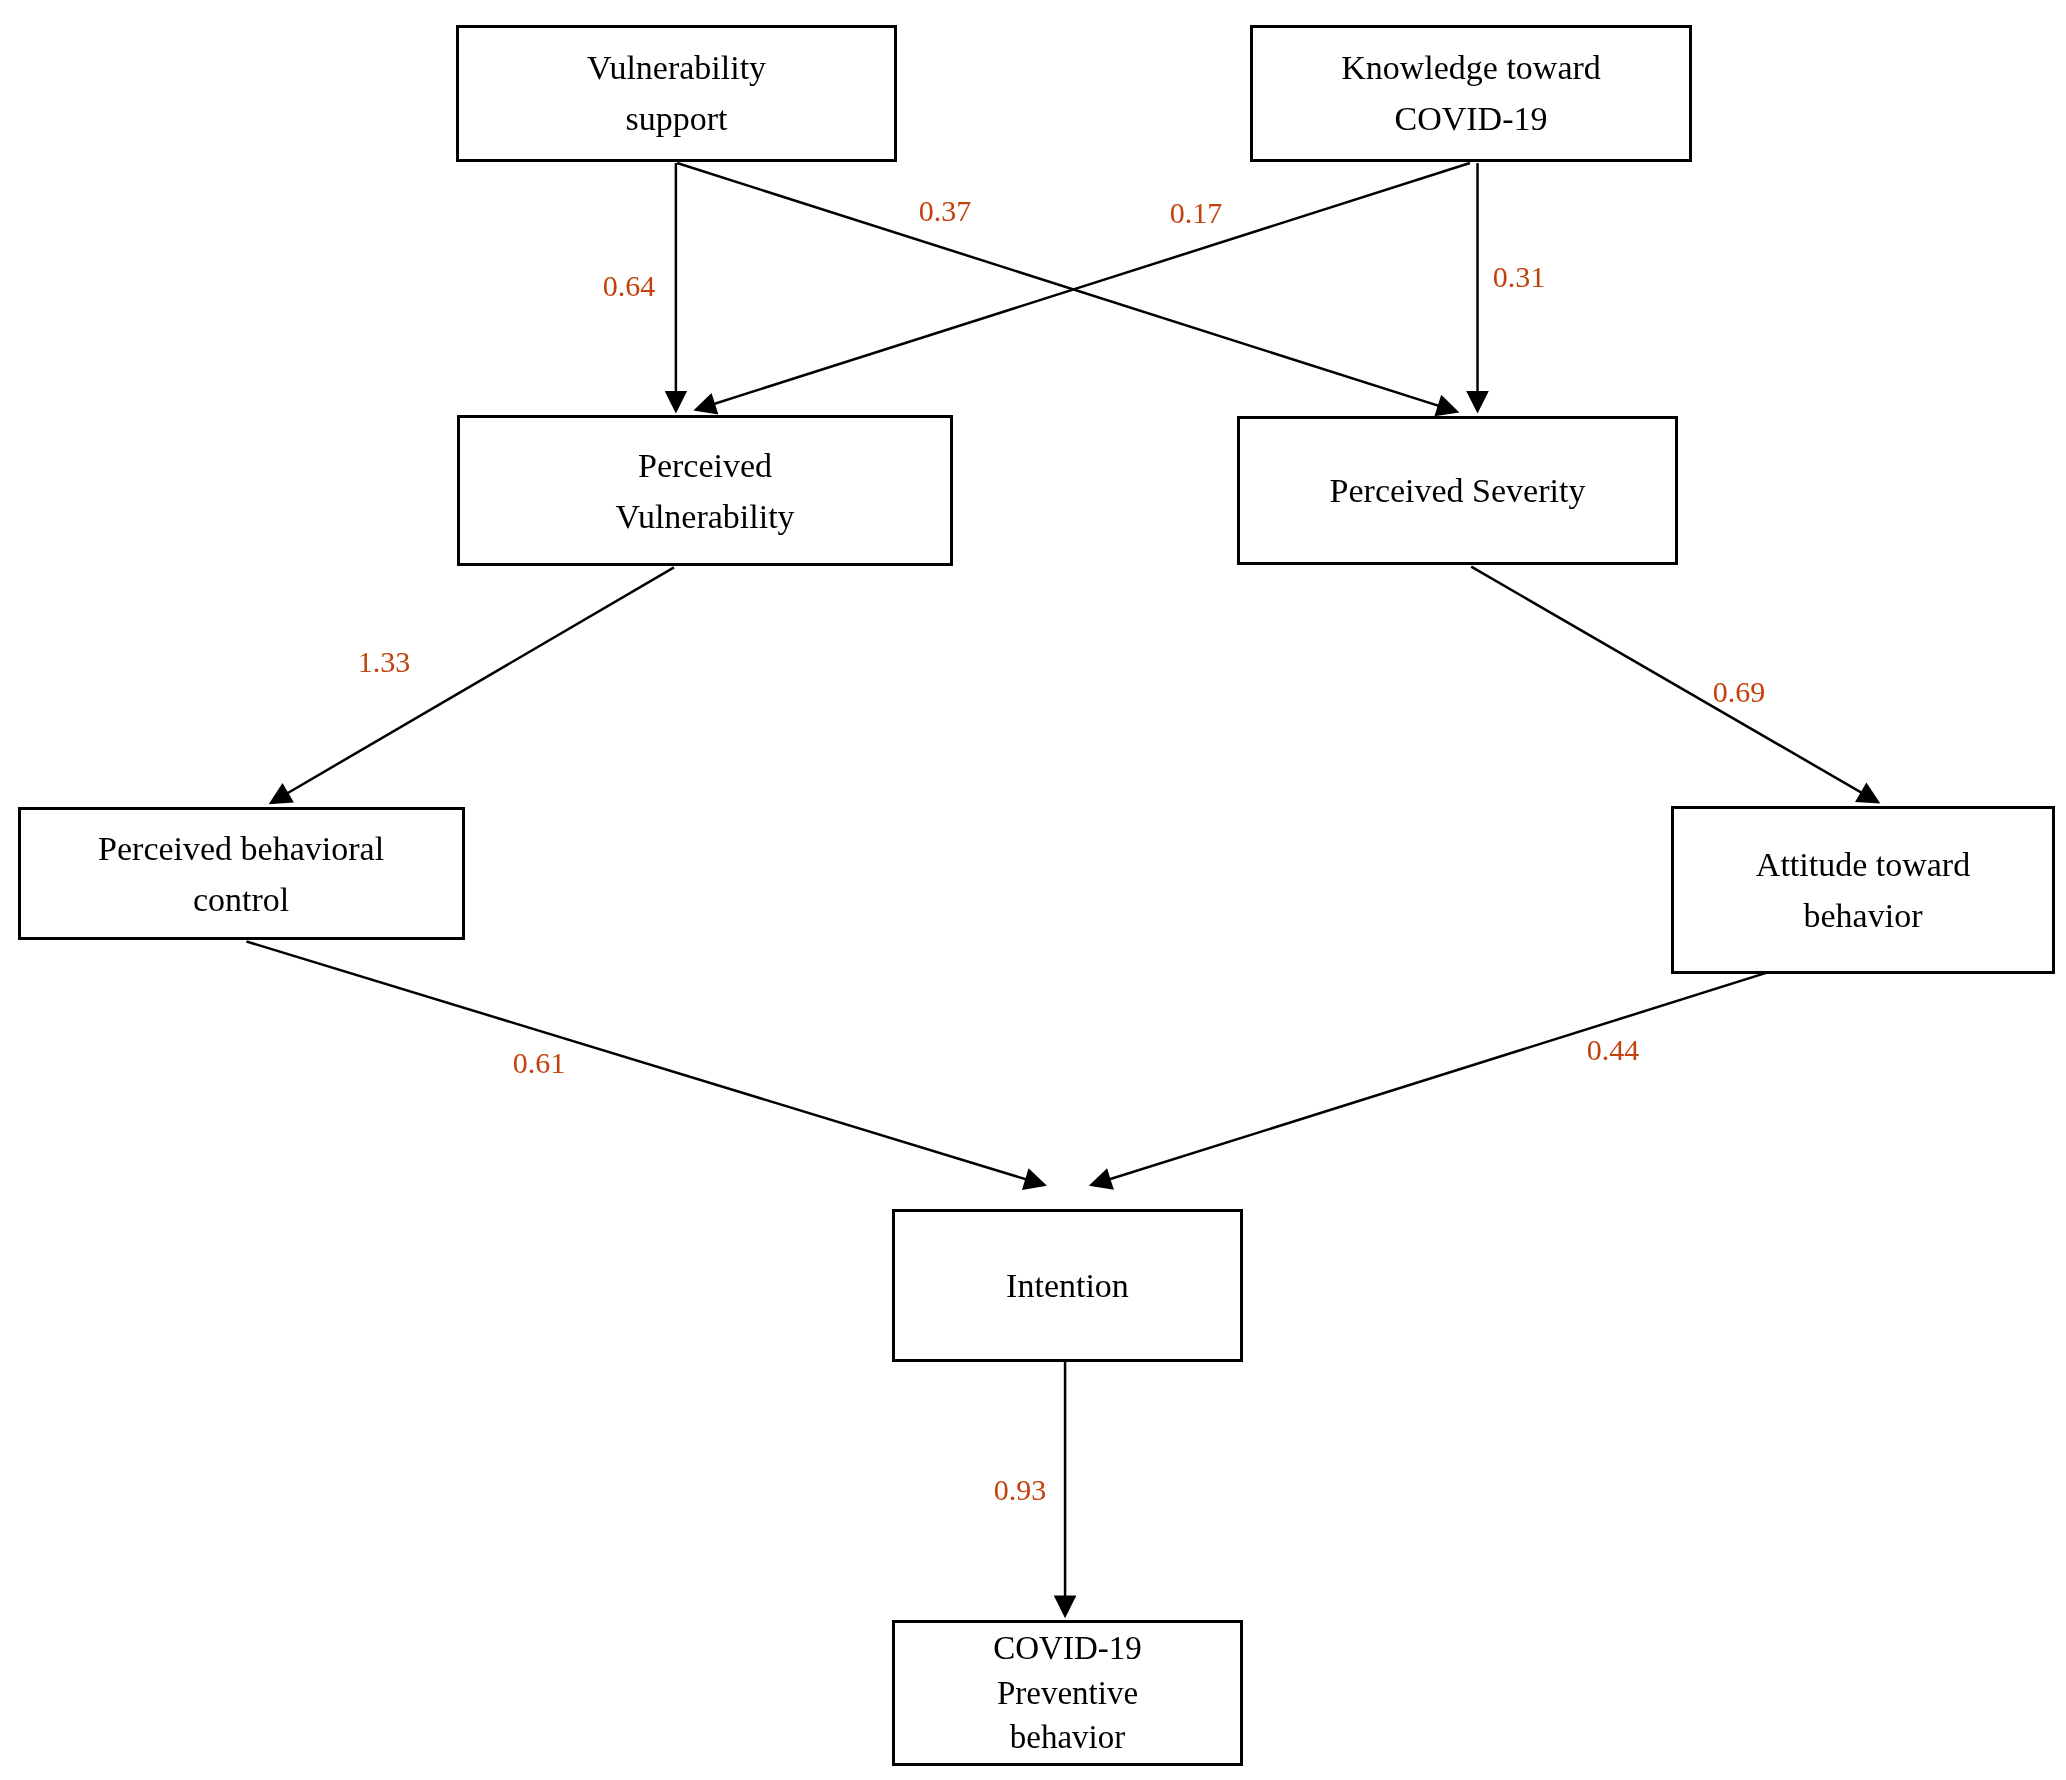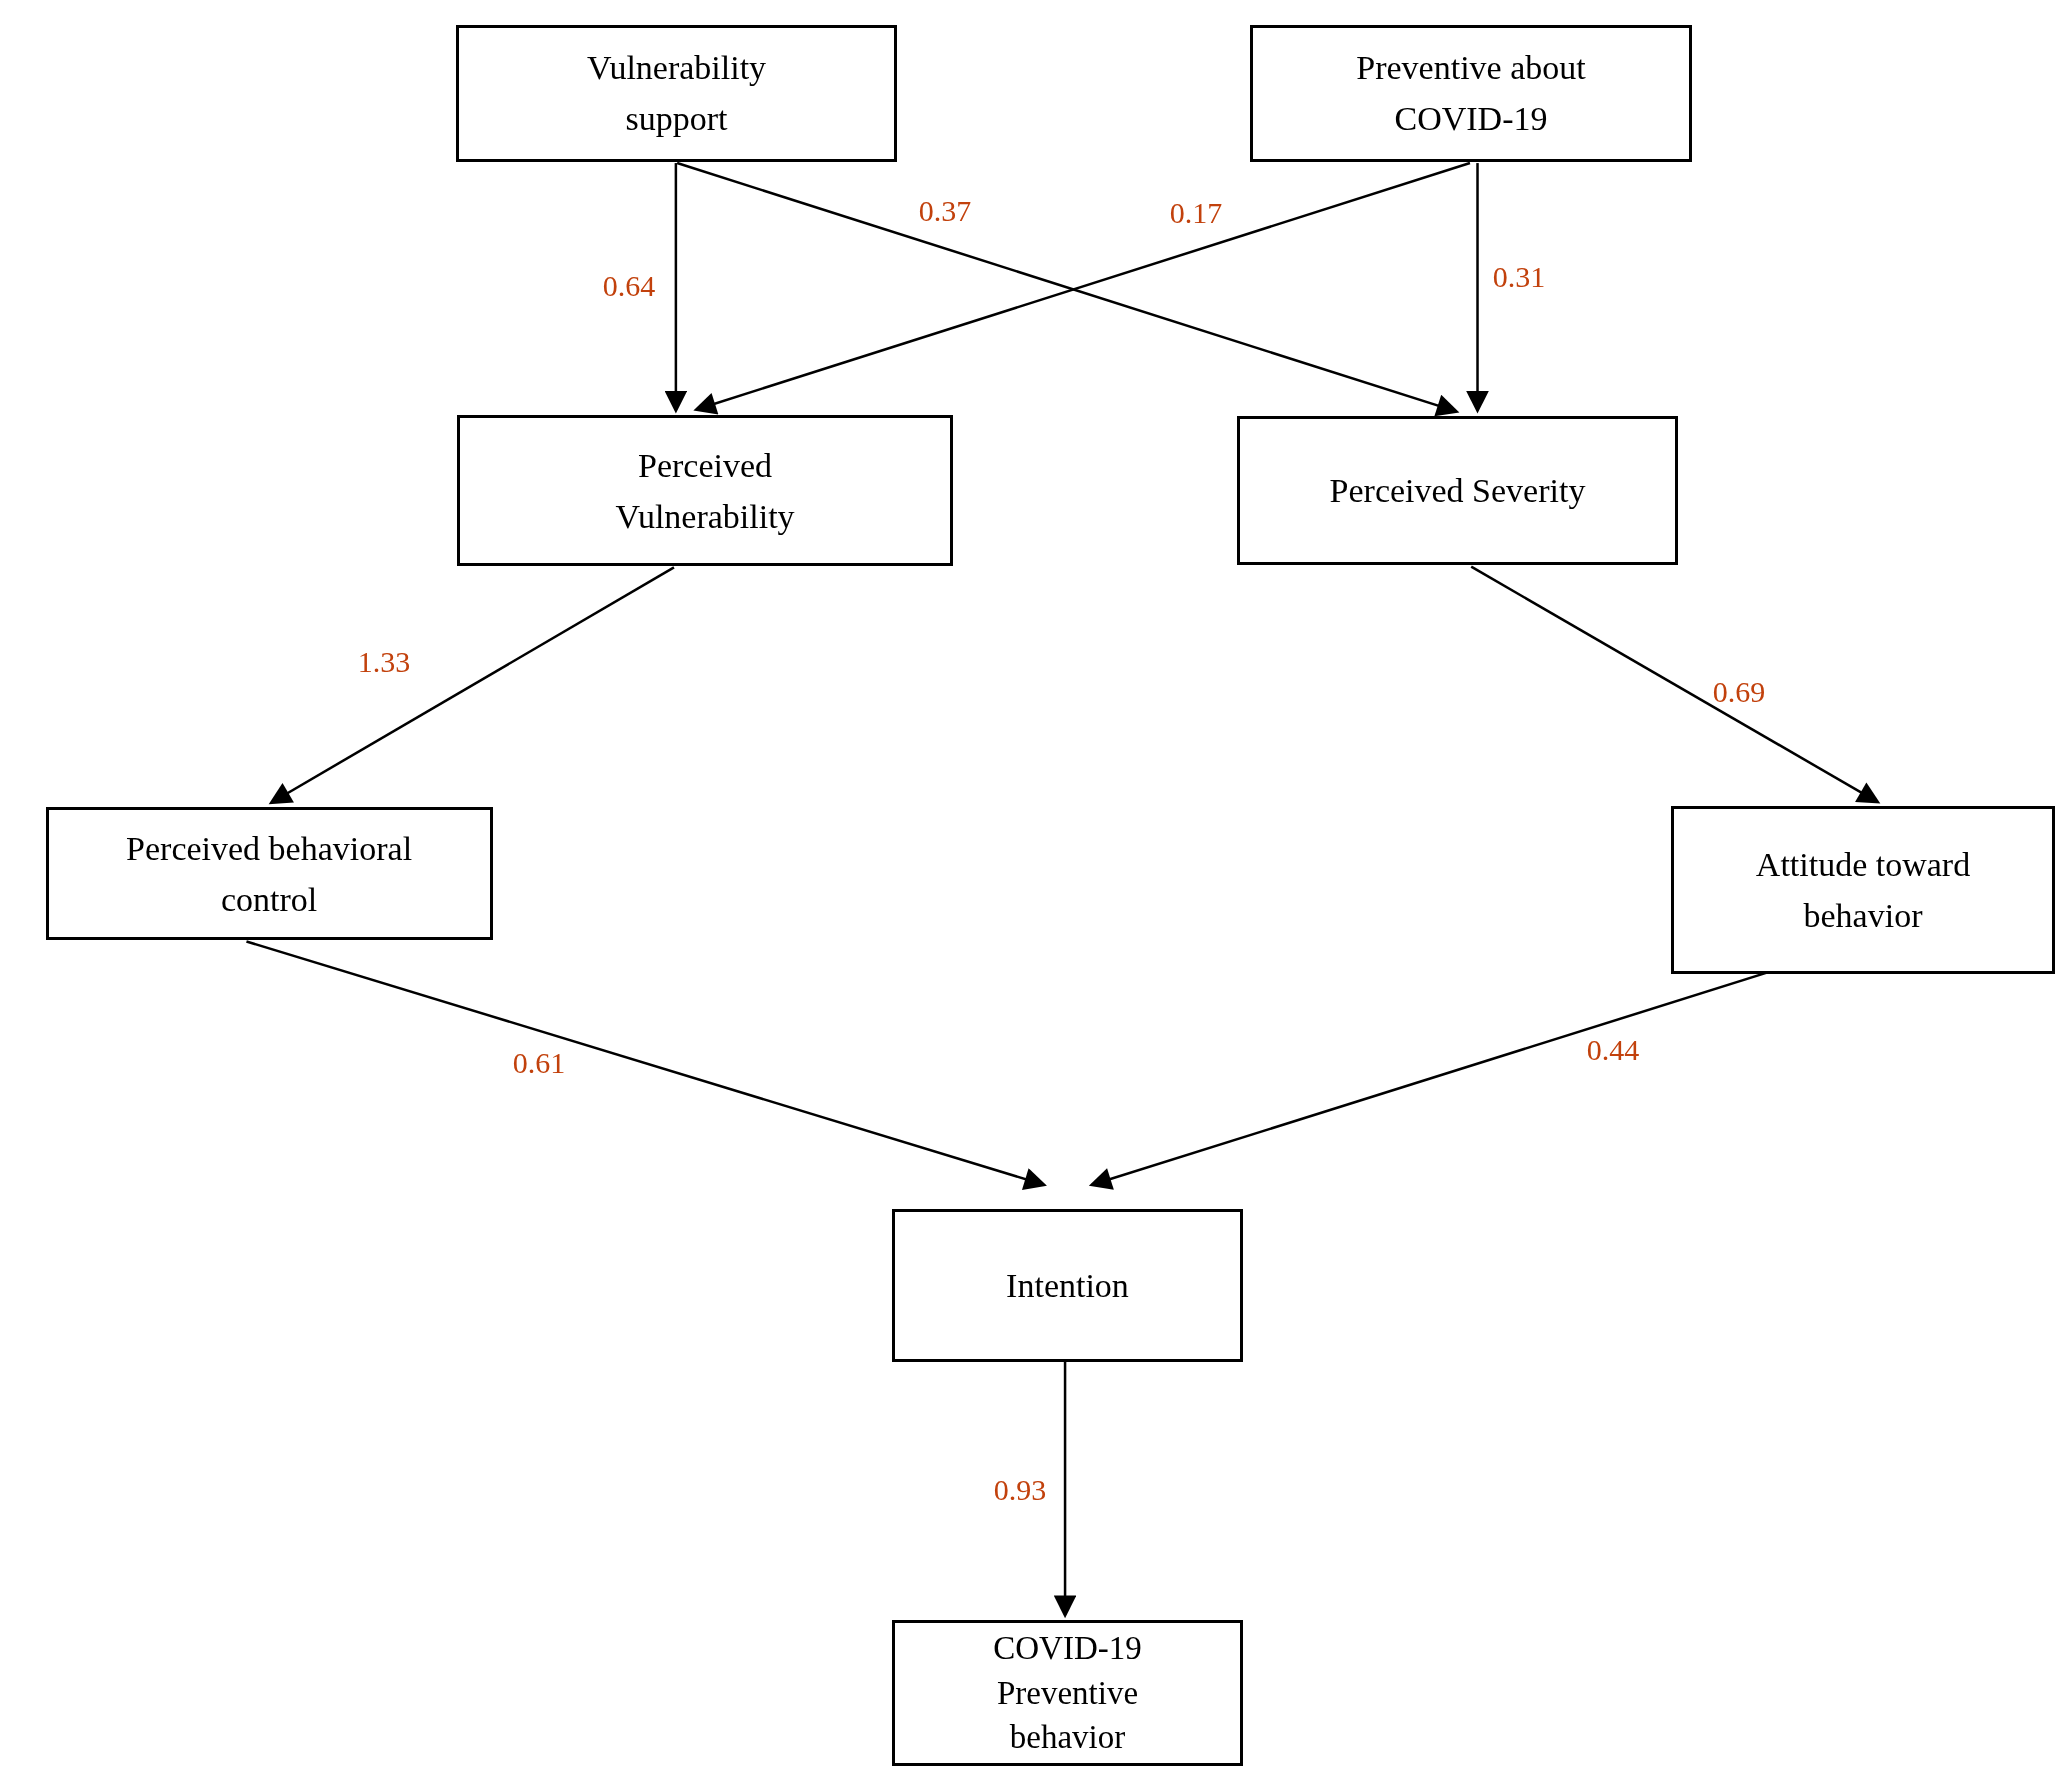--- a/index.html
+++ b/index.html
@@ -81,7 +81,7 @@
   </div>
 
   <div class="node" style="left:1250px; top:24.5px; width:442px; height:137px;">
-    <div class="nline">Preventive about</div>
+    <div class="nline">Knowledge toward</div>
     <div class="nline">COVID-19</div>
   </div>
 

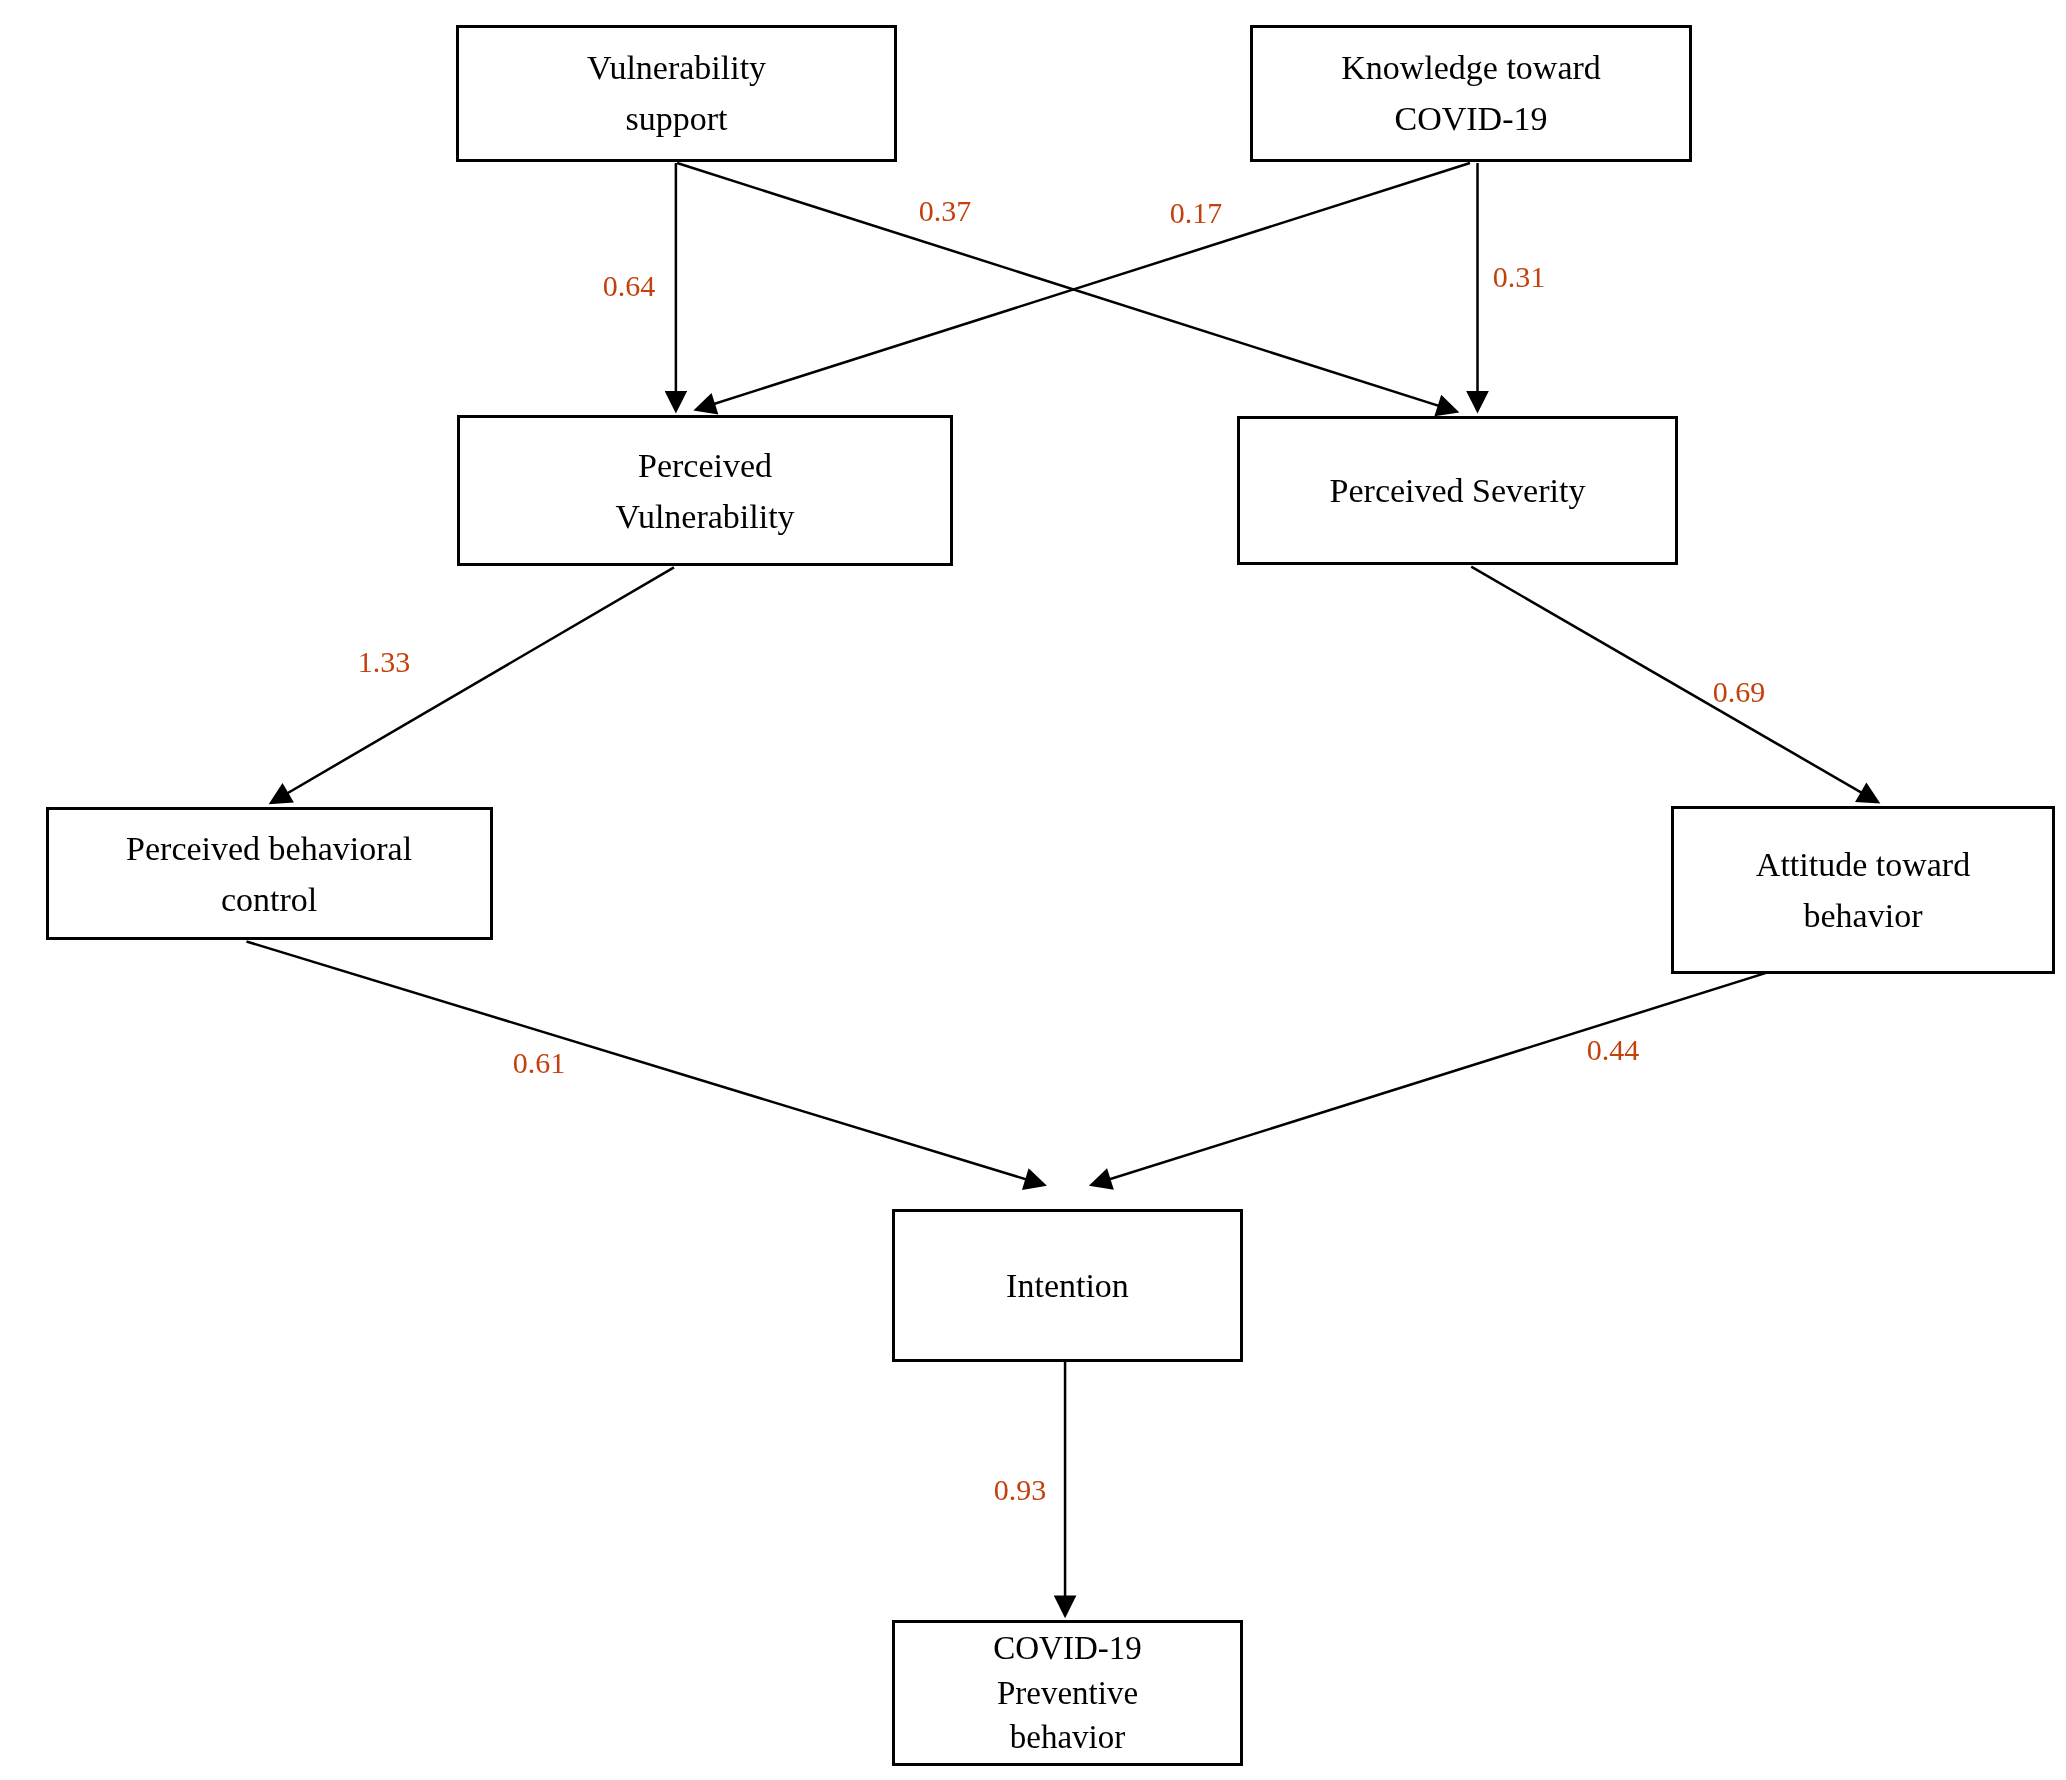--- a/index.html
+++ b/index.html
@@ -94,7 +94,7 @@
     <div class="nline">Perceived Severity</div>
   </div>
 
-  <div class="node" style="left:17.6px; top:807px; width:447px; height:133px;margin-left:28px;">
+  <div class="node" style="left:17.6px; top:807px; width:447px; height:133px;">
     <div class="nline">Perceived behavioral</div>
     <div class="nline">control</div>
   </div>

